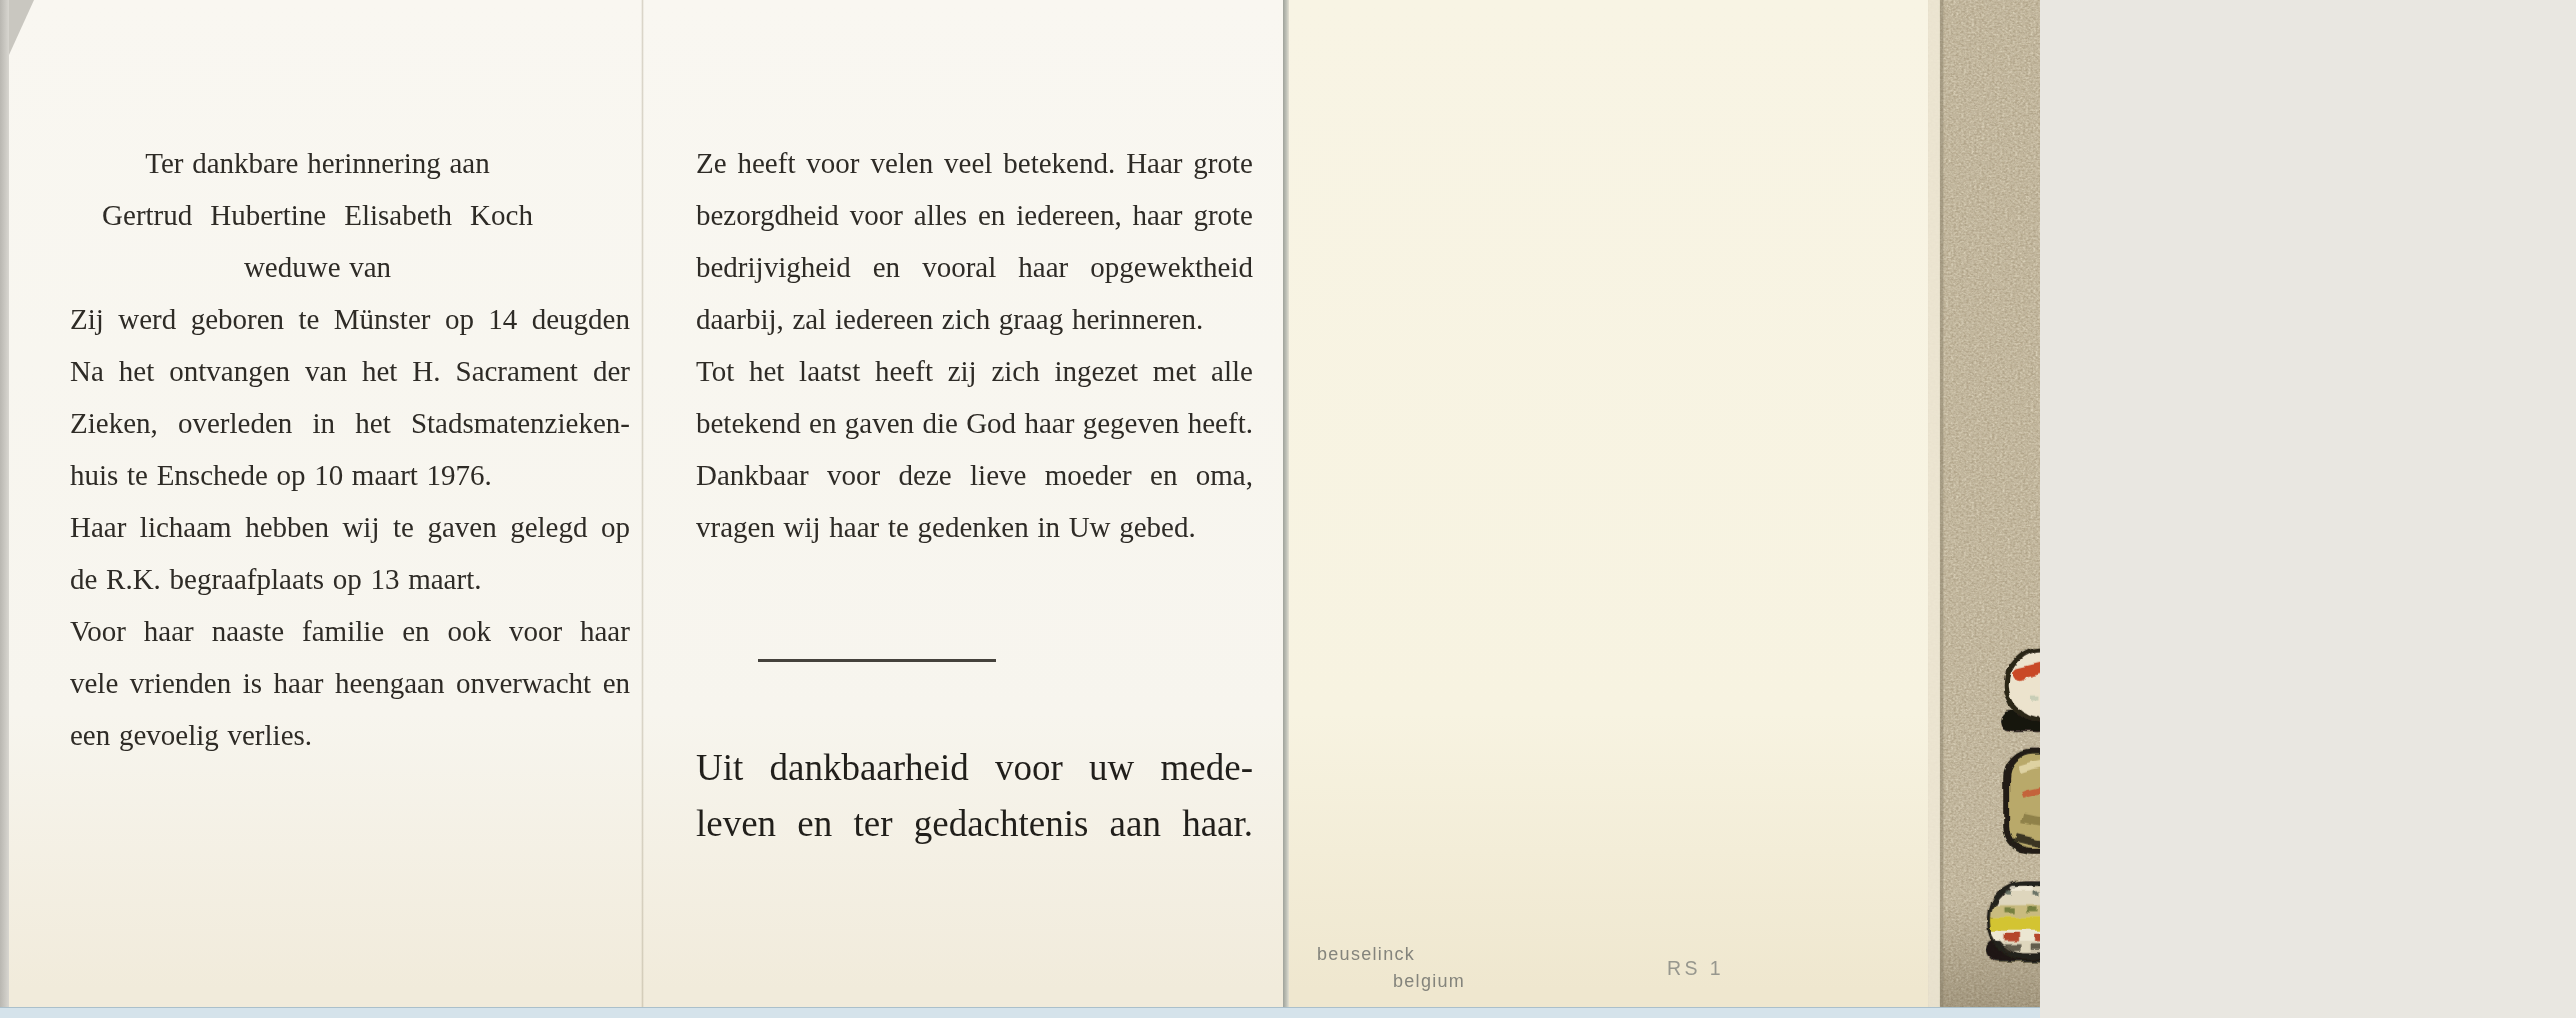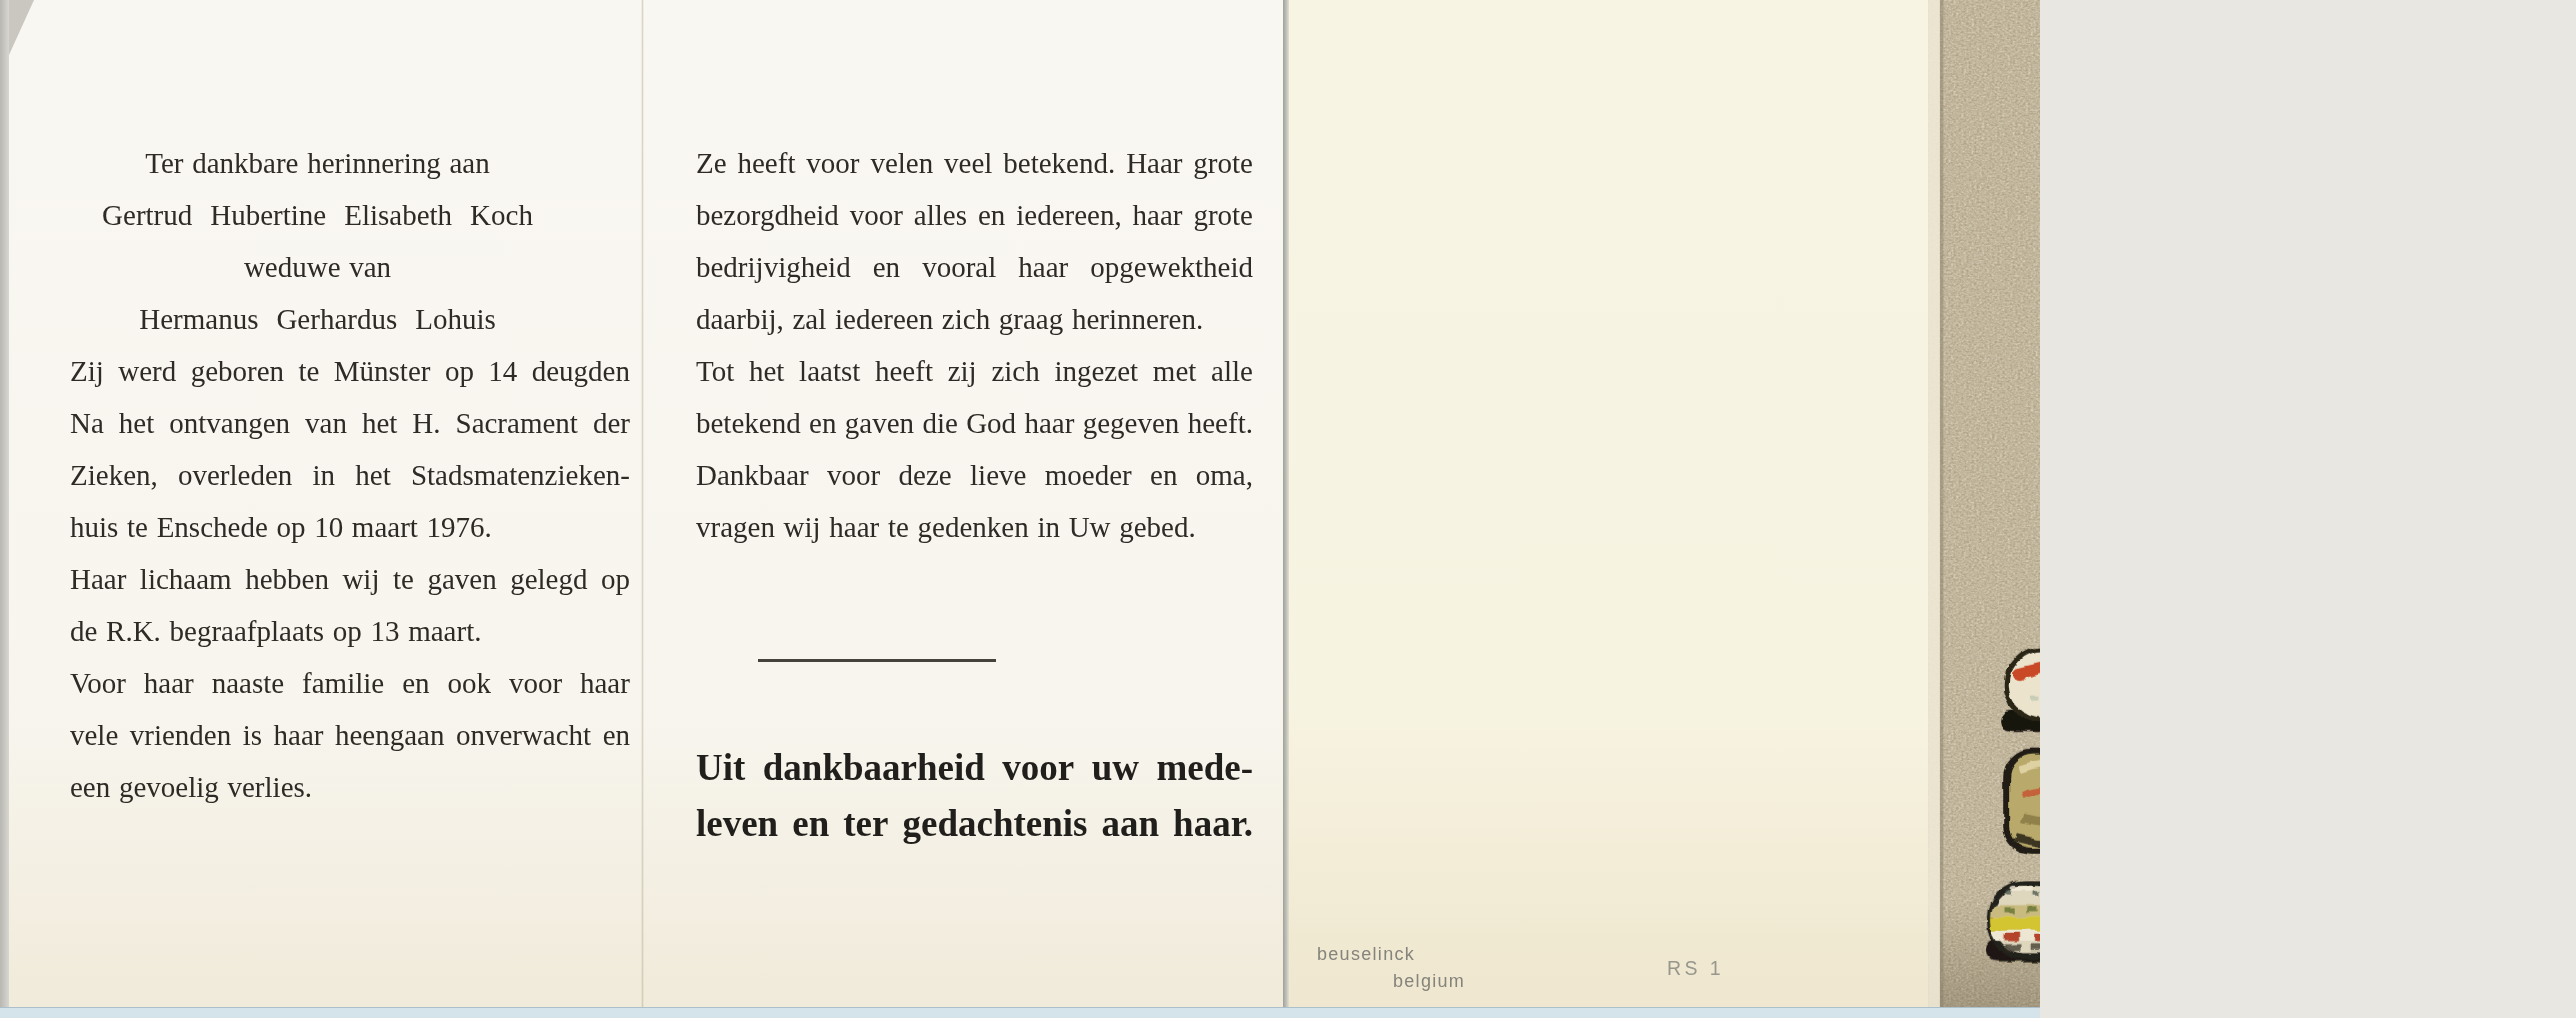--- a/index.html
+++ b/index.html
@@ -76,11 +76,6 @@
         <span>weduwe</span>
         <span>van</span>
       </div>
-      <div class="line center spaced">
-        <span>Hermanus</span>
-        <span>Gerhardus</span>
-        <span>Lohuis</span>
-      </div>
       <div class="line justify">
         <span>Zij</span>
         <span>werd</span>

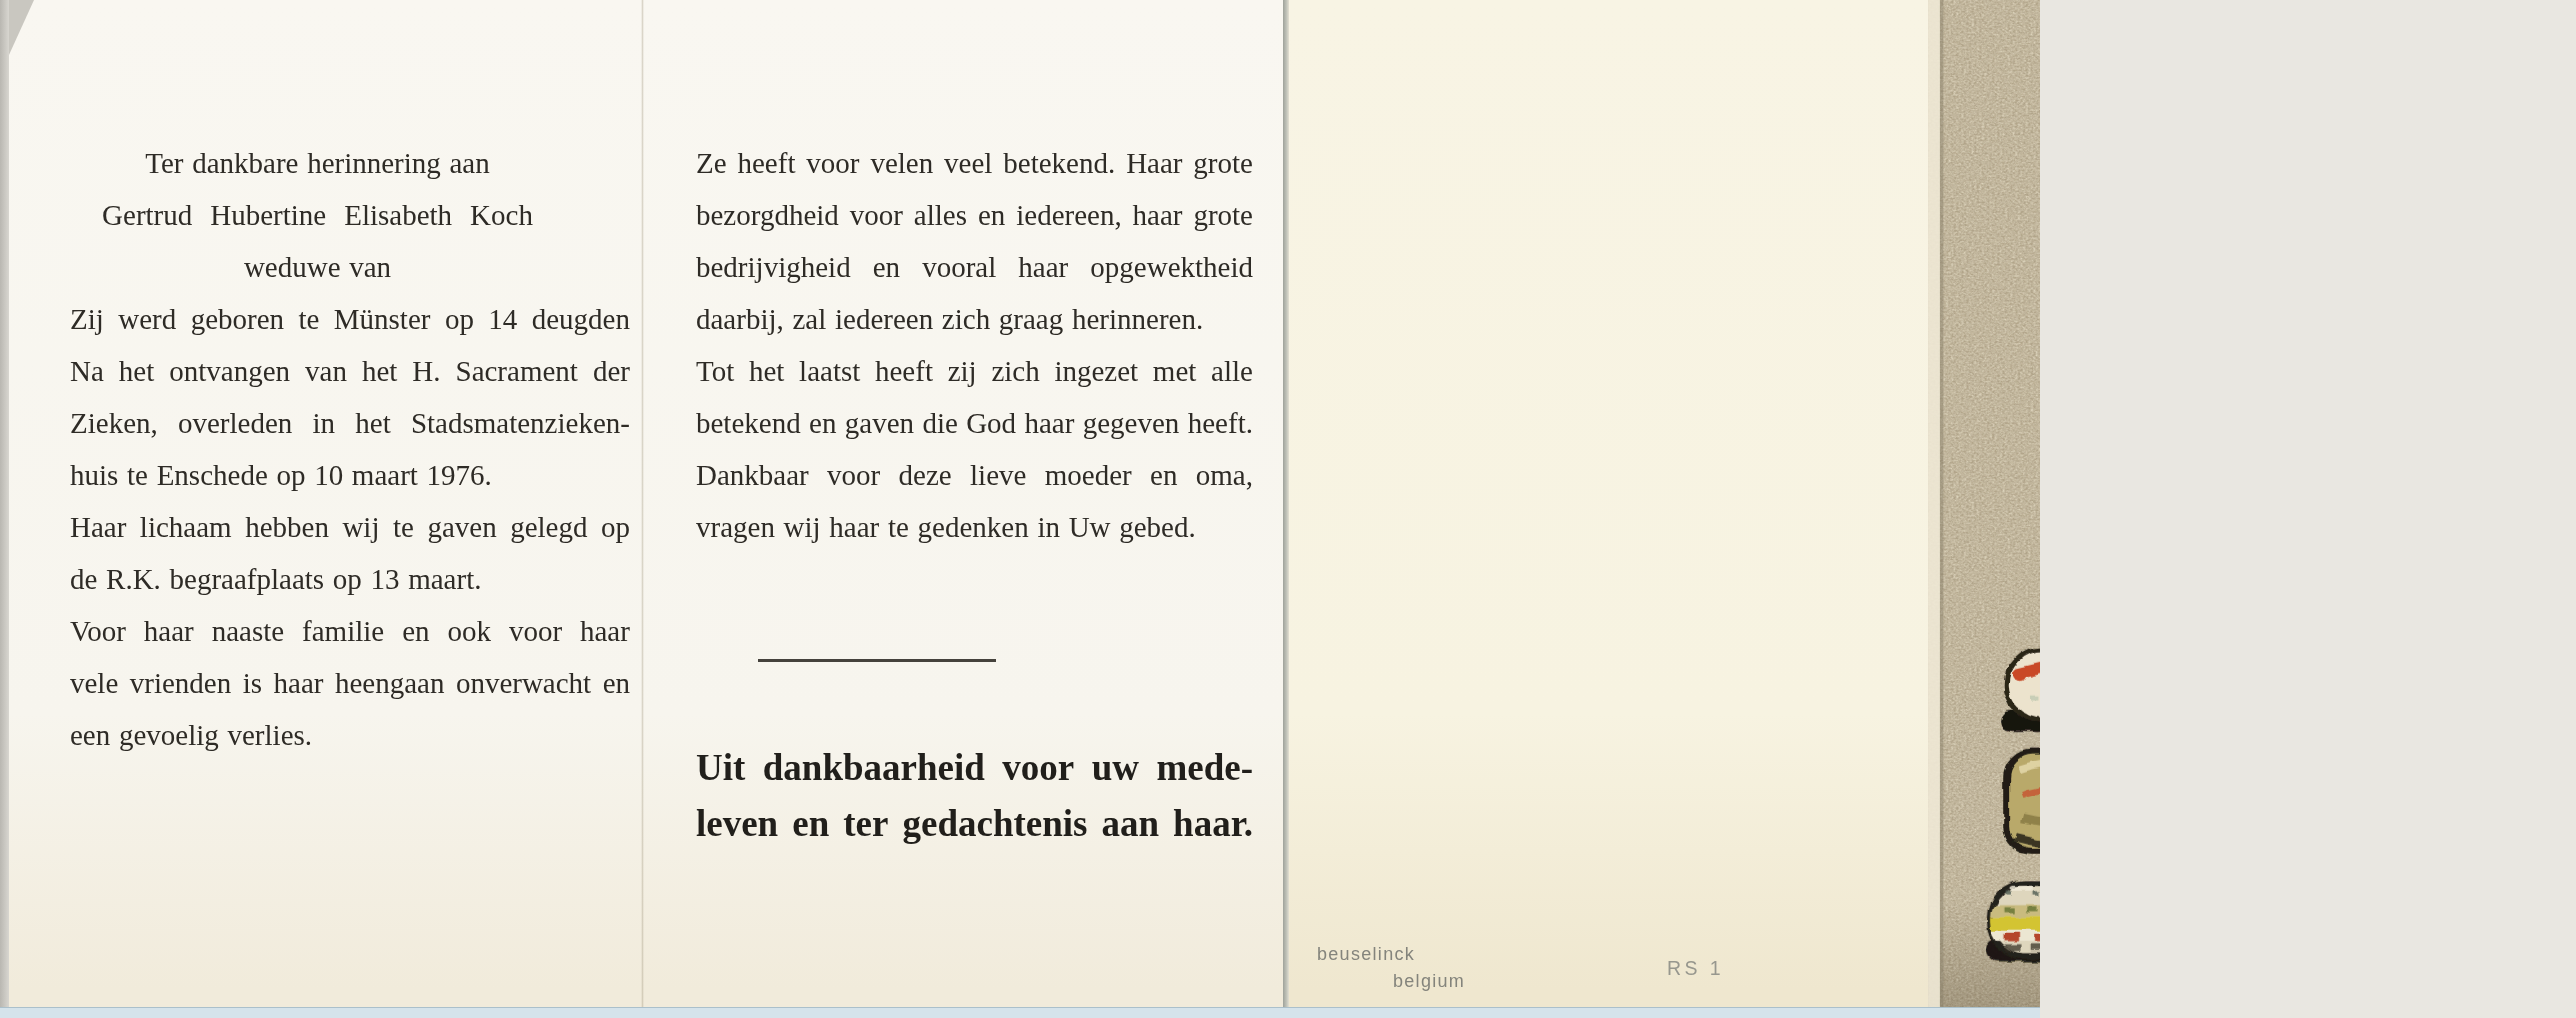--- a/index.html
+++ b/index.html
@@ -34,7 +34,7 @@
   .divider{position:absolute;left:758px;top:659px;width:238px;height:0;
            border-top:3.4px solid #45423c;}
   .closing{position:absolute;left:696px;top:740px;width:557px;color:#211f1b;
-           font-weight:bold;font-size:37px;}
+           font-weight:normal;font-size:37px;}
   .closing .line{height:56px;}
   .closing .line span{line-height:56px;}
   

